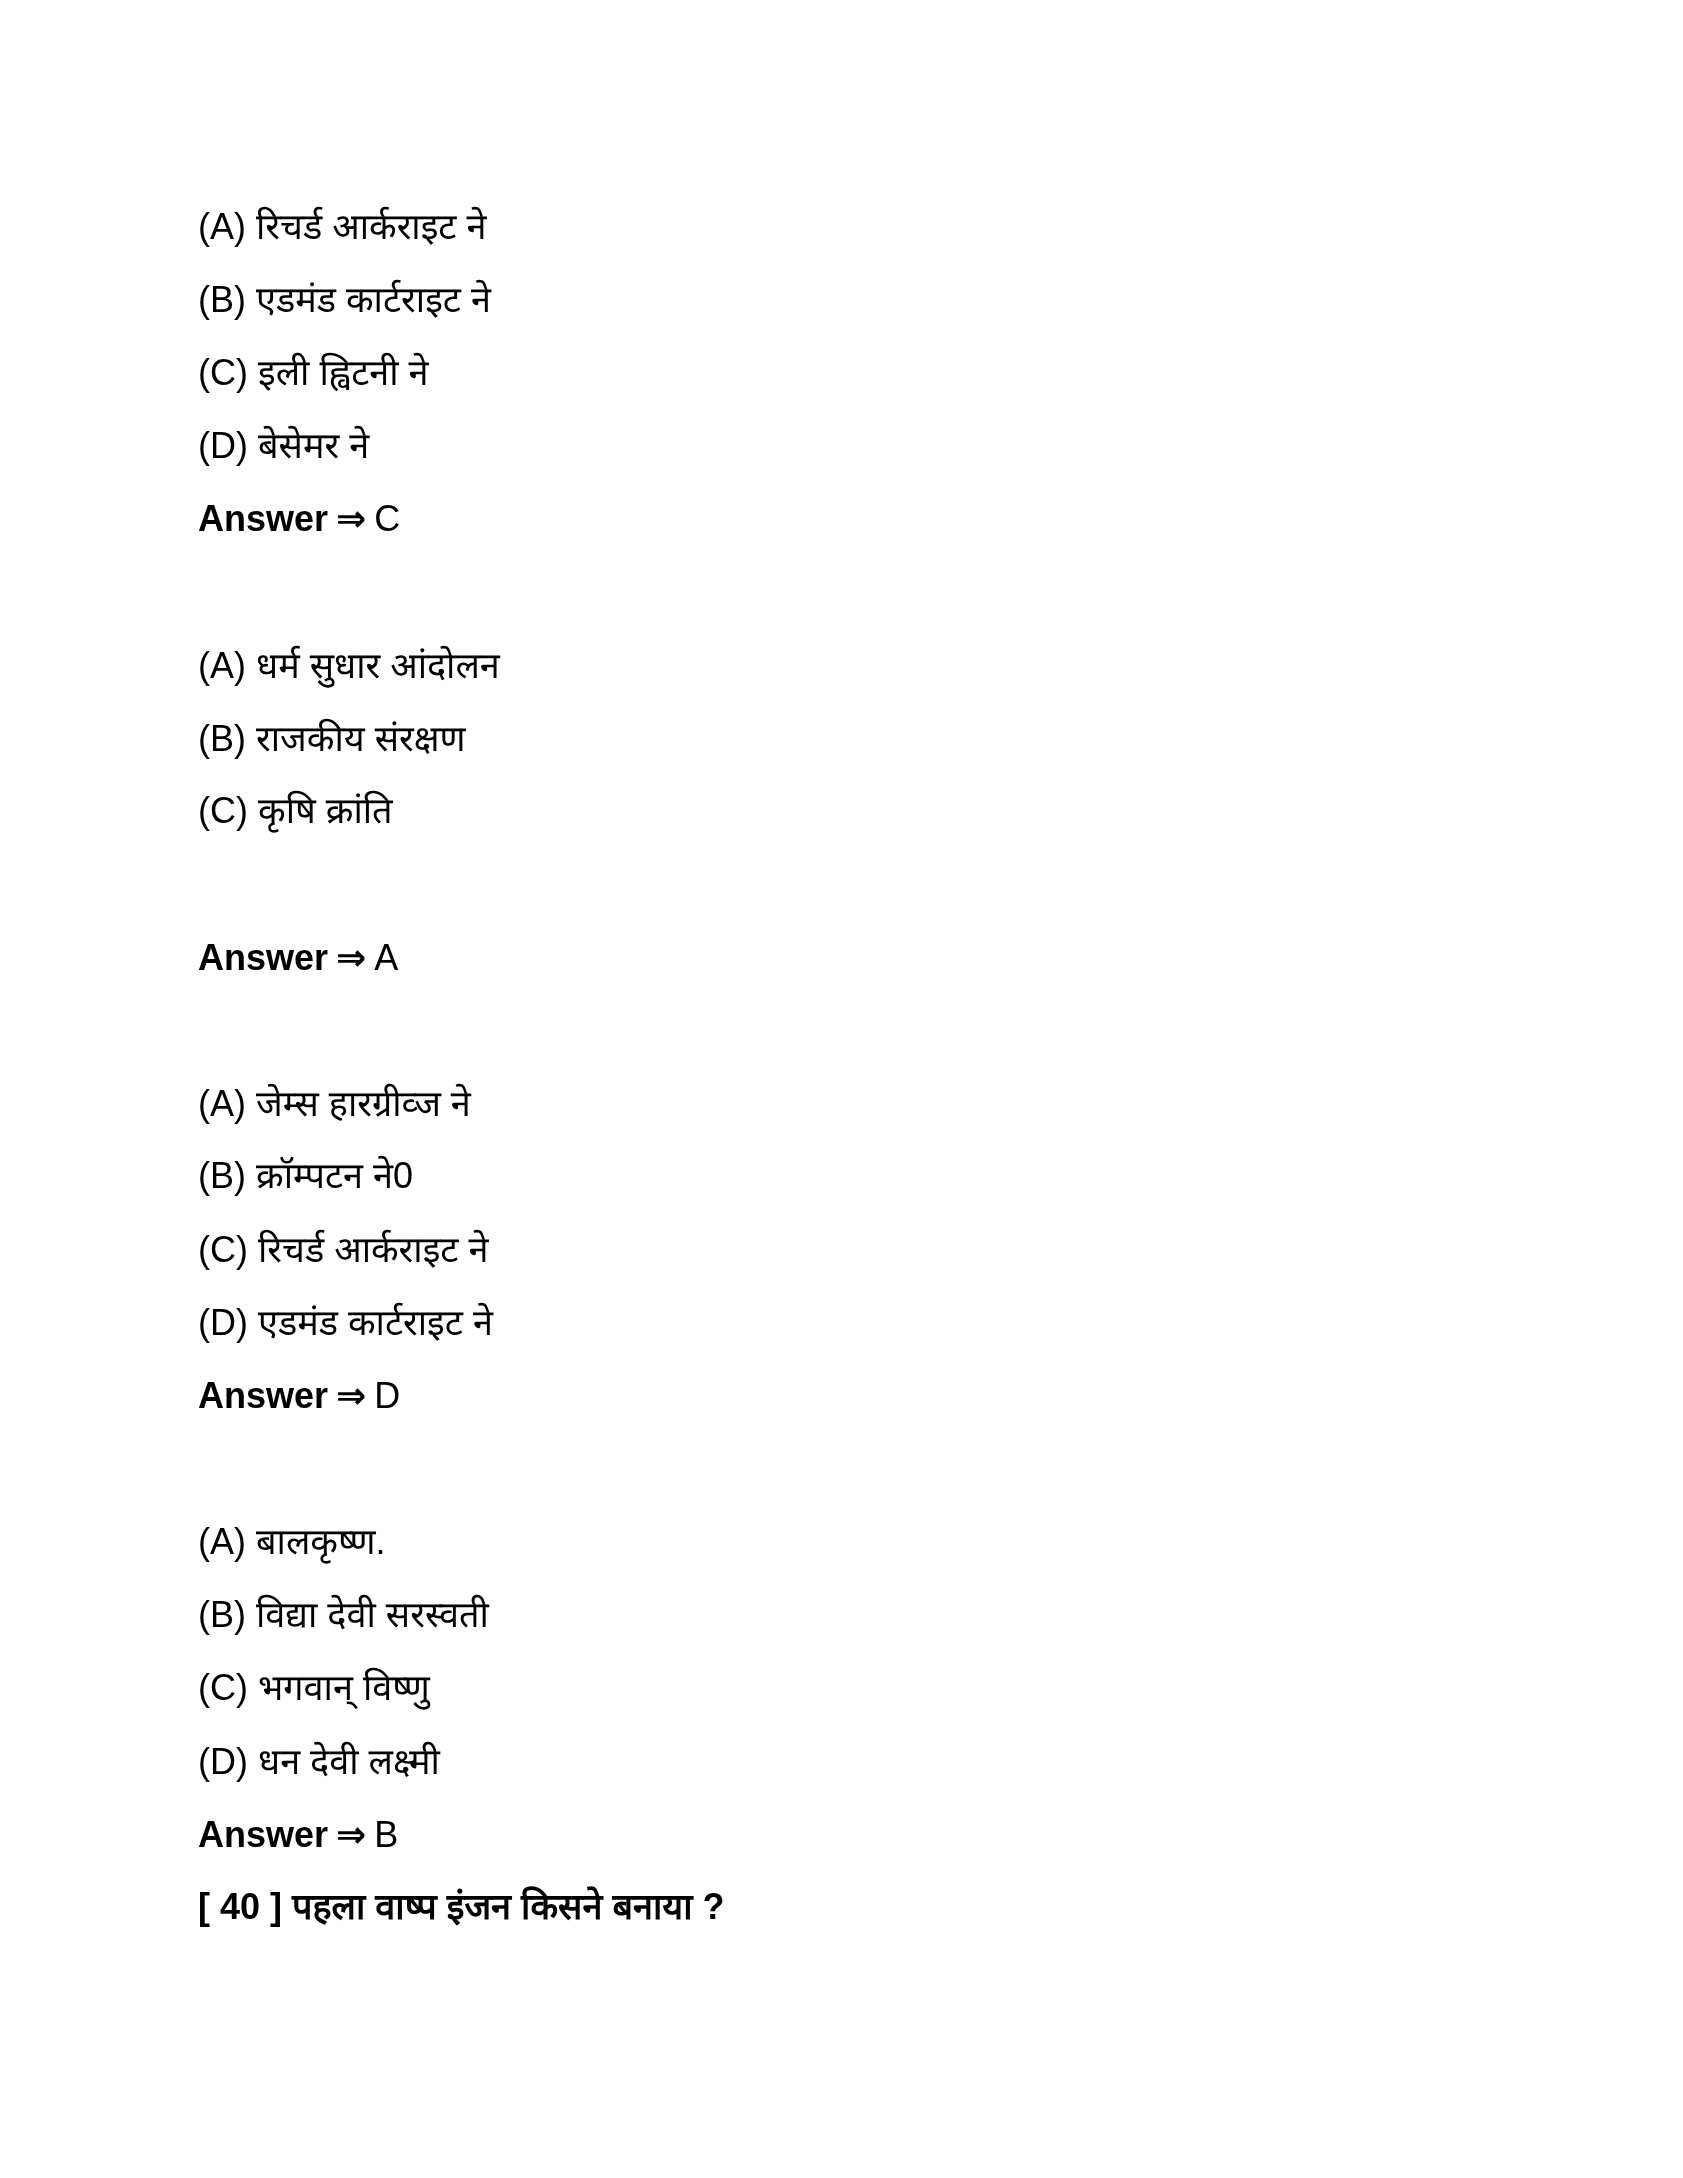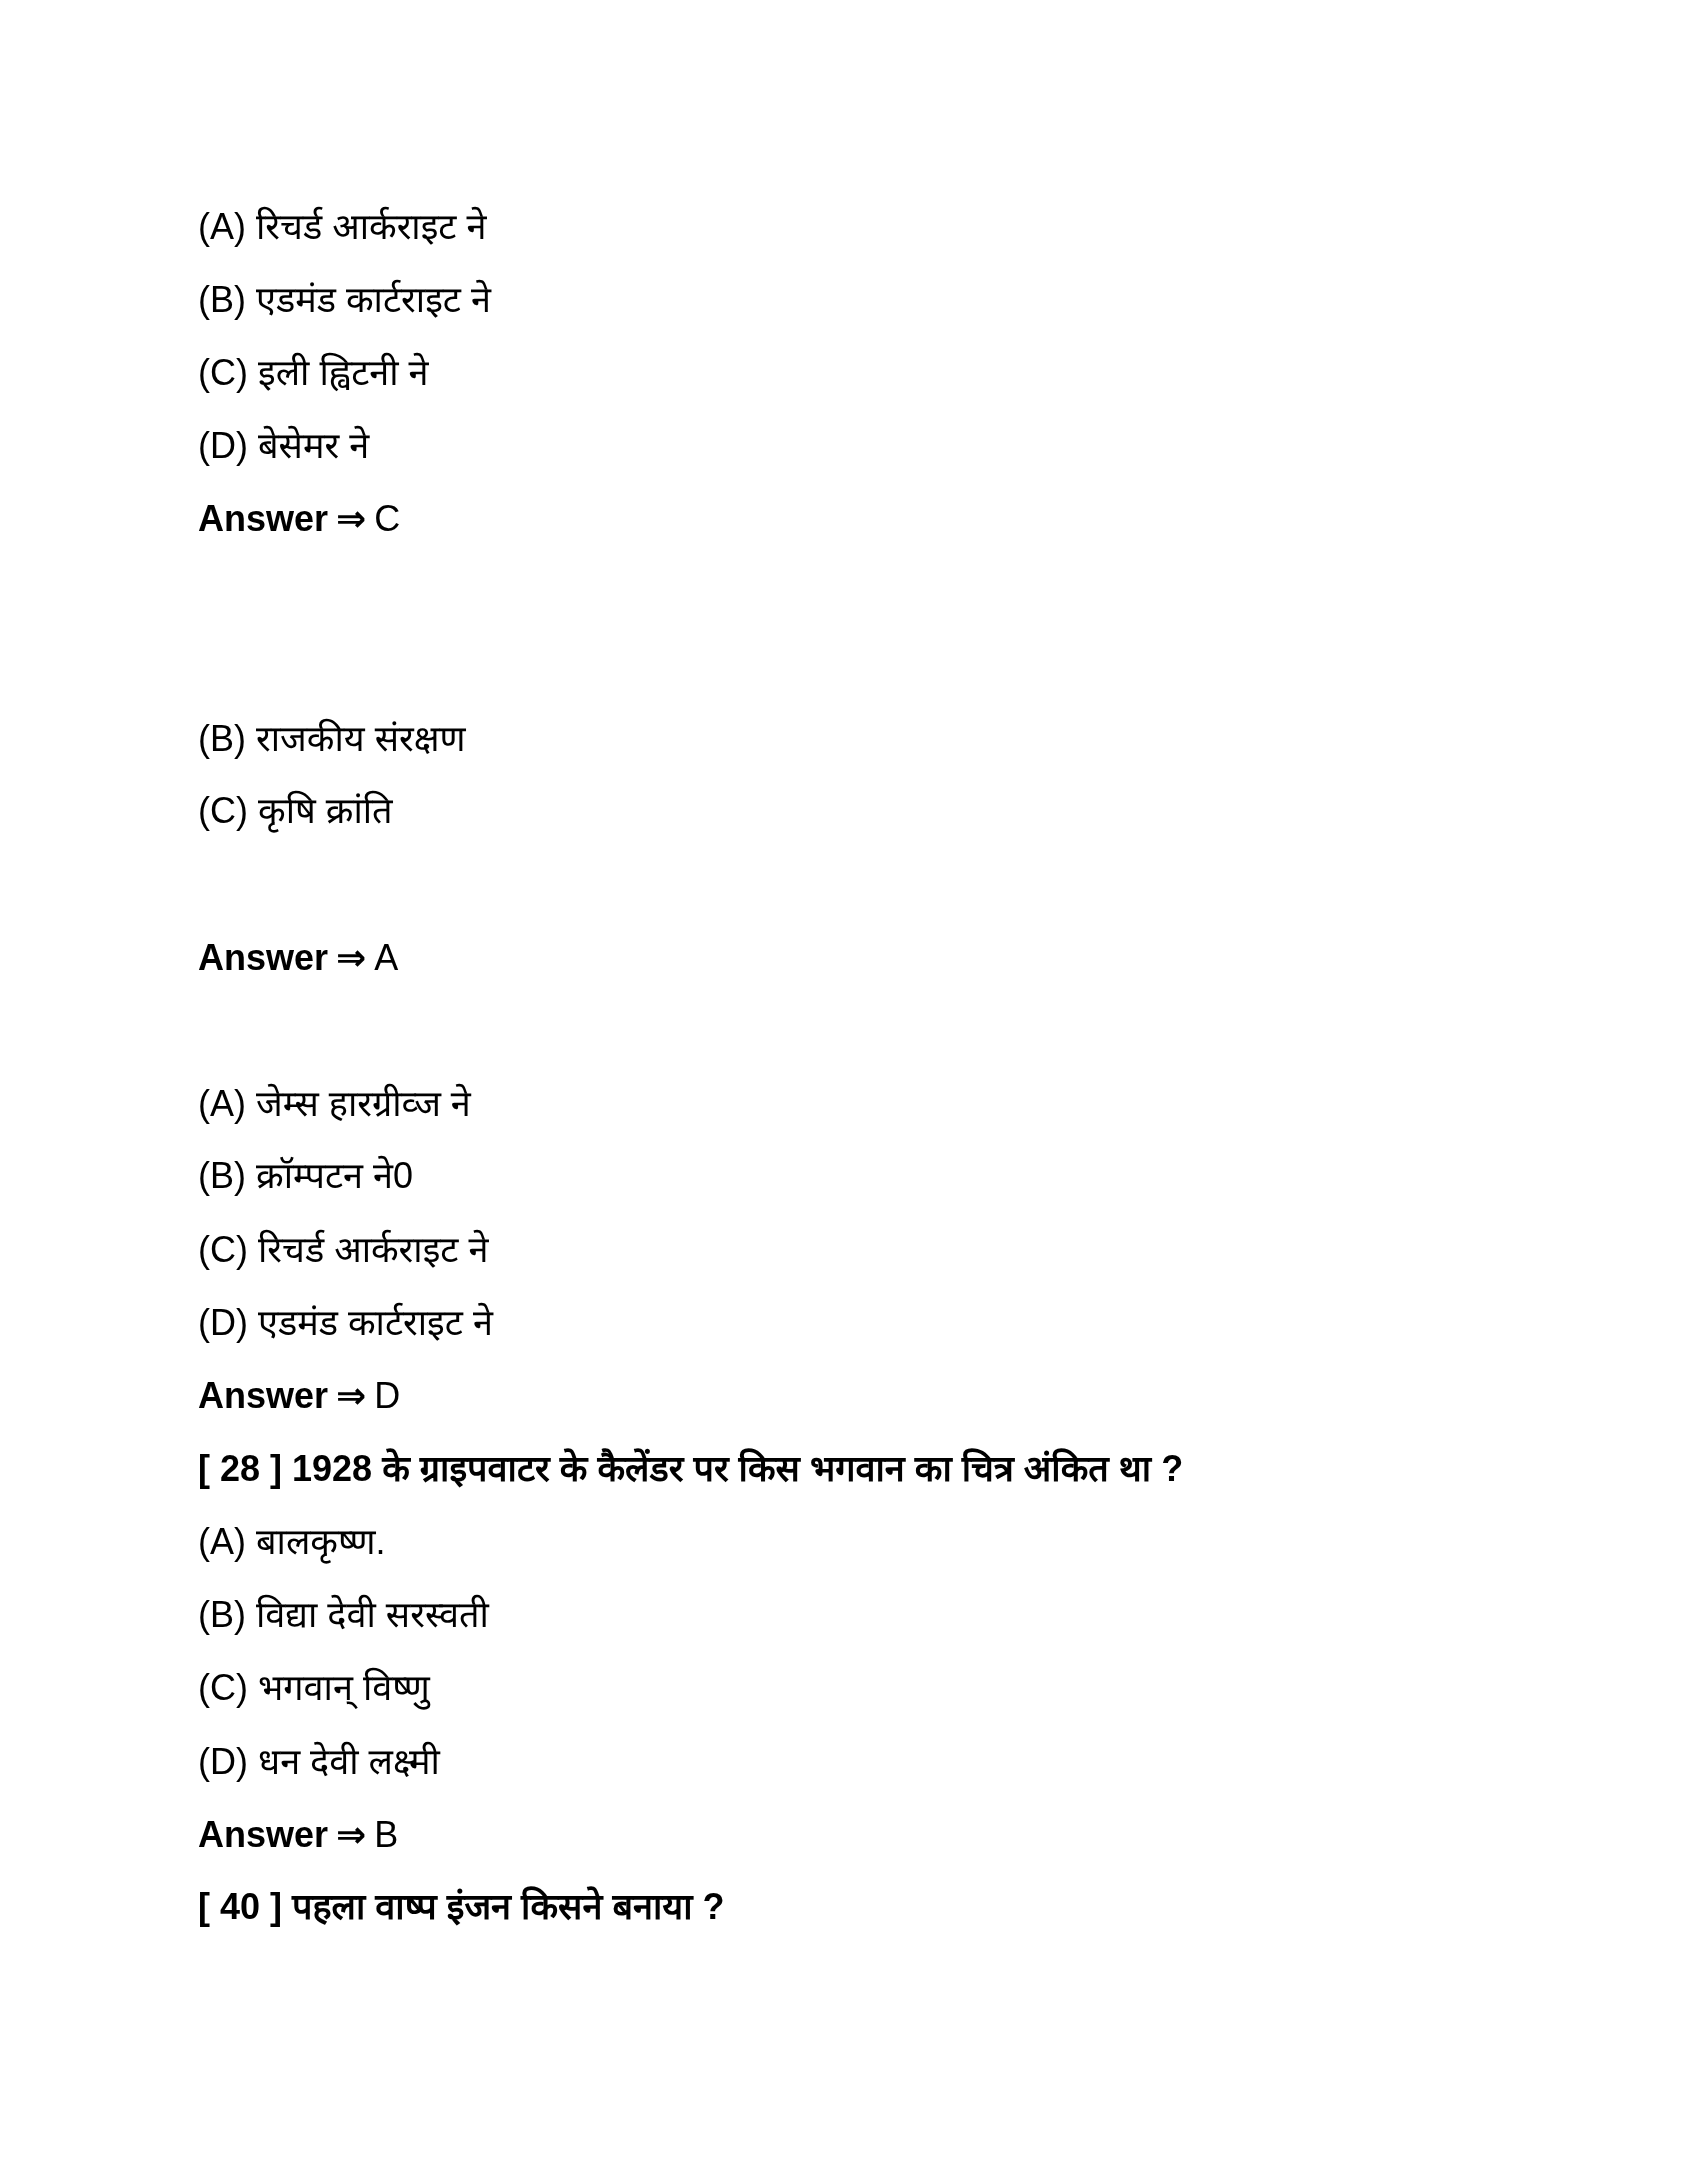--- a/index.html
+++ b/index.html
@@ -61,6 +61,10 @@
     <span class="answer-label">Answer</span><span class="answer-arrow">⇒</span><span class="answer-value">C</span>
   </div>
 
+  <div class="line" style="top:641px">
+    <span class="opt-label">(A)</span>
+    <span>धर्म सुधार आंदोलन</span>
+  </div>
   <div class="line" style="top:714px">
     <span class="opt-label">(B)</span>
     <span>राजकीय संरक्षण</span>

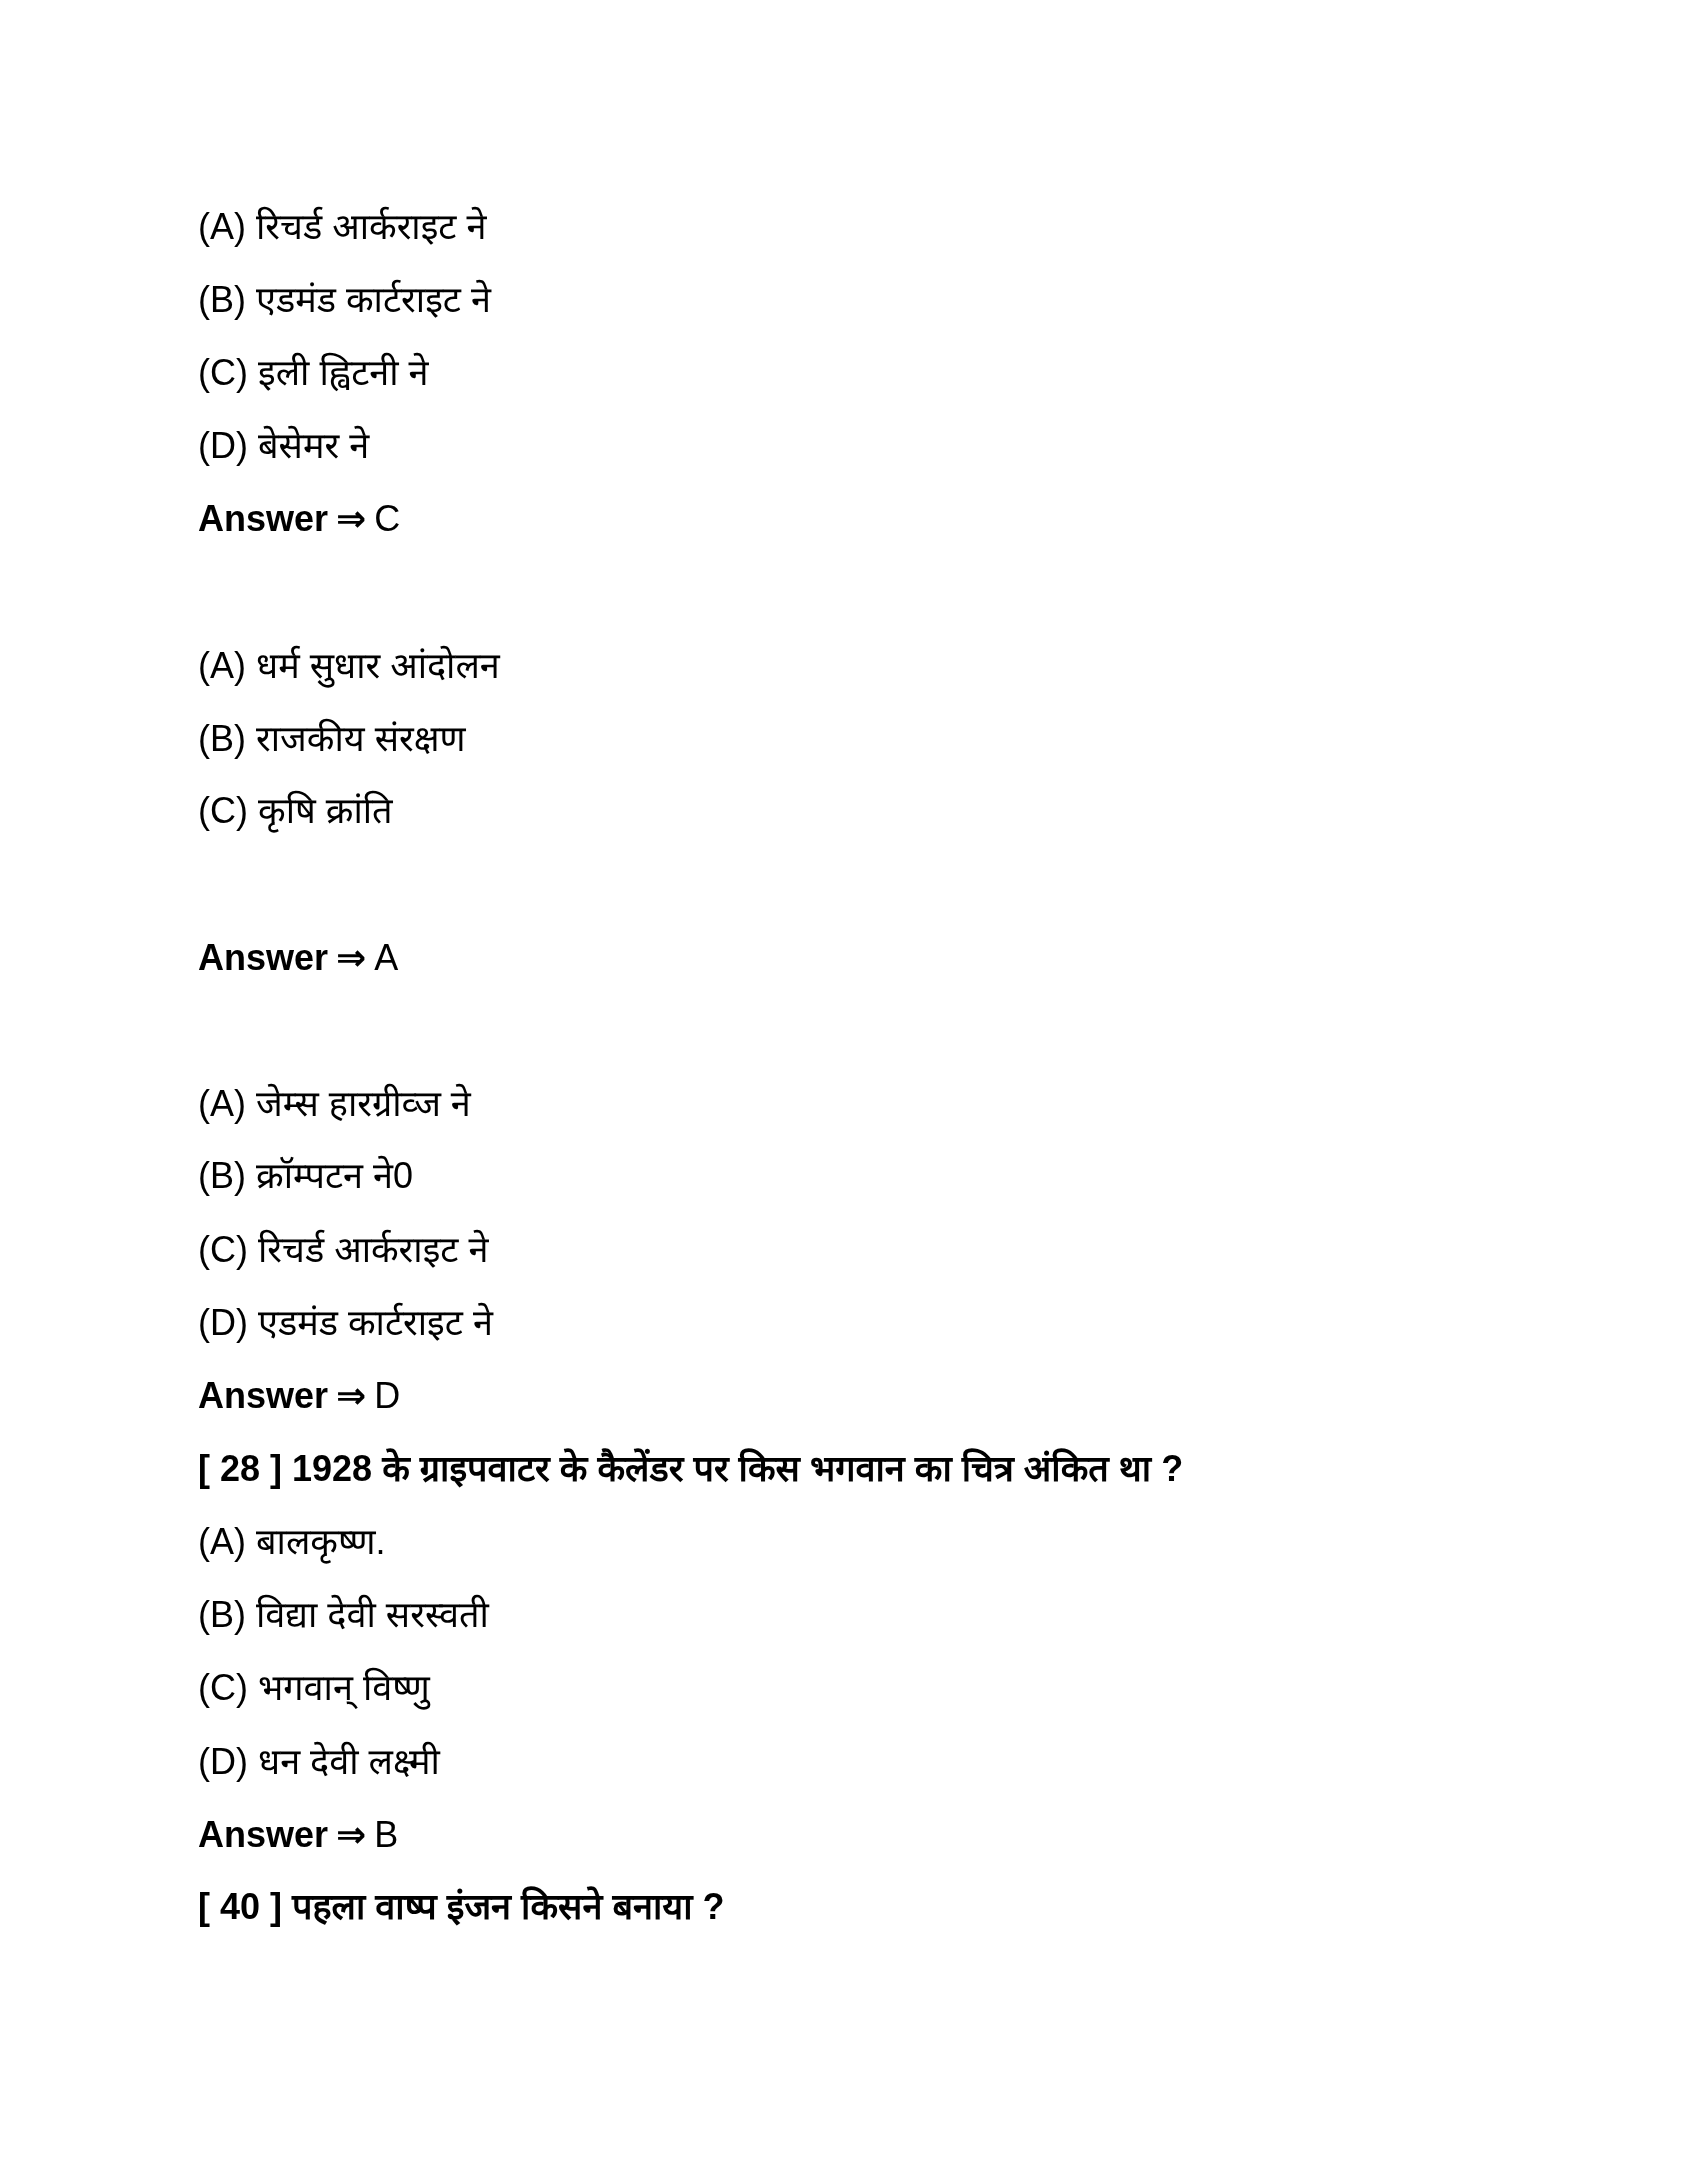--- a/index.html
+++ b/index.html
@@ -97,10 +97,6 @@
     <span class="answer-label">Answer</span><span class="answer-arrow">⇒</span><span class="answer-value">D</span>
   </div>
 
-  <div class="line question" style="top:1444px">
-    <span>[ 28 ]</span>
-    <span>1928 के ग्राइपवाटर के कैलेंडर पर किस भगवान का चित्र अंकित था ?</span>
-  </div>
   <div class="line" style="top:1517px">
     <span class="opt-label">(A)</span>
     <span>बालकृष्ण.</span>

